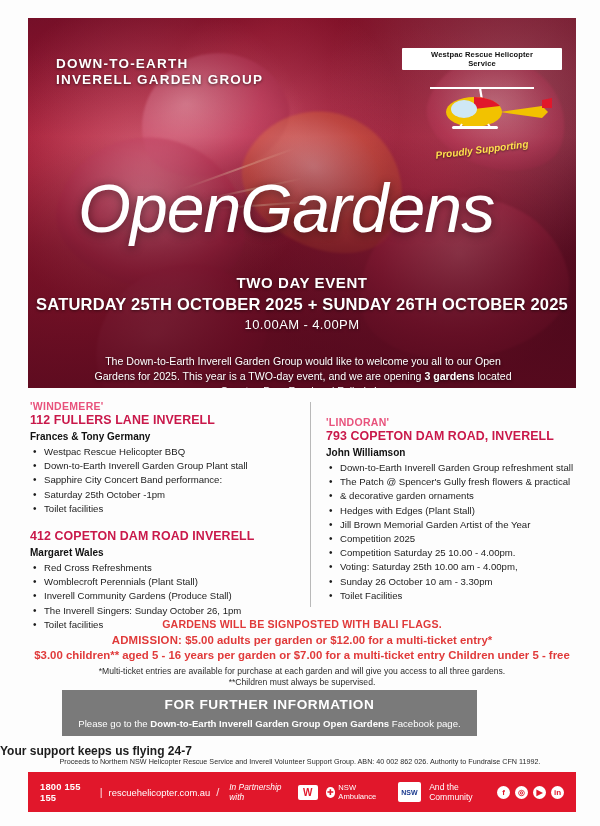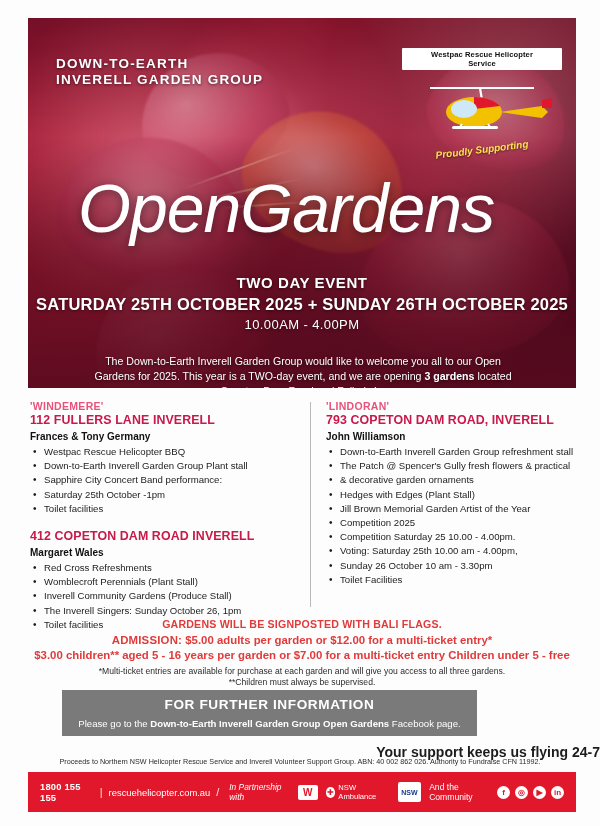--- a/index.html
+++ b/index.html
@@ -162,7 +162,7 @@
     background: #b9b9b9;
   }
   .col-left { position: absolute; left: 2px; top: 0; width: 266px; }
-  .col-right { position: absolute; left: 298px; top: 0; width: 250px; }
+  .col-right { position: absolute; left: 298px; top: 16px; width: 250px; }
 
   .garden-name {
     color: #e8527c;

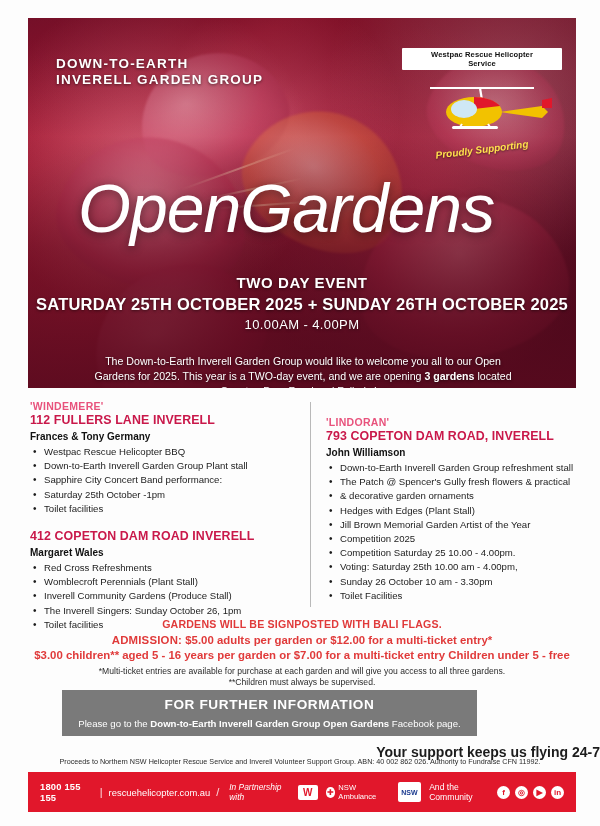--- a/index.html
+++ b/index.html
@@ -265,8 +265,8 @@
   .flying {
     position: absolute;
     left: 0; right: 0; top: 744px;
-    text-align: right;
-    font-size: 14px;
+    text-align: left;
+    font-size: 12px;
     font-weight: bold;
     color: #1c1c1c;
   }

